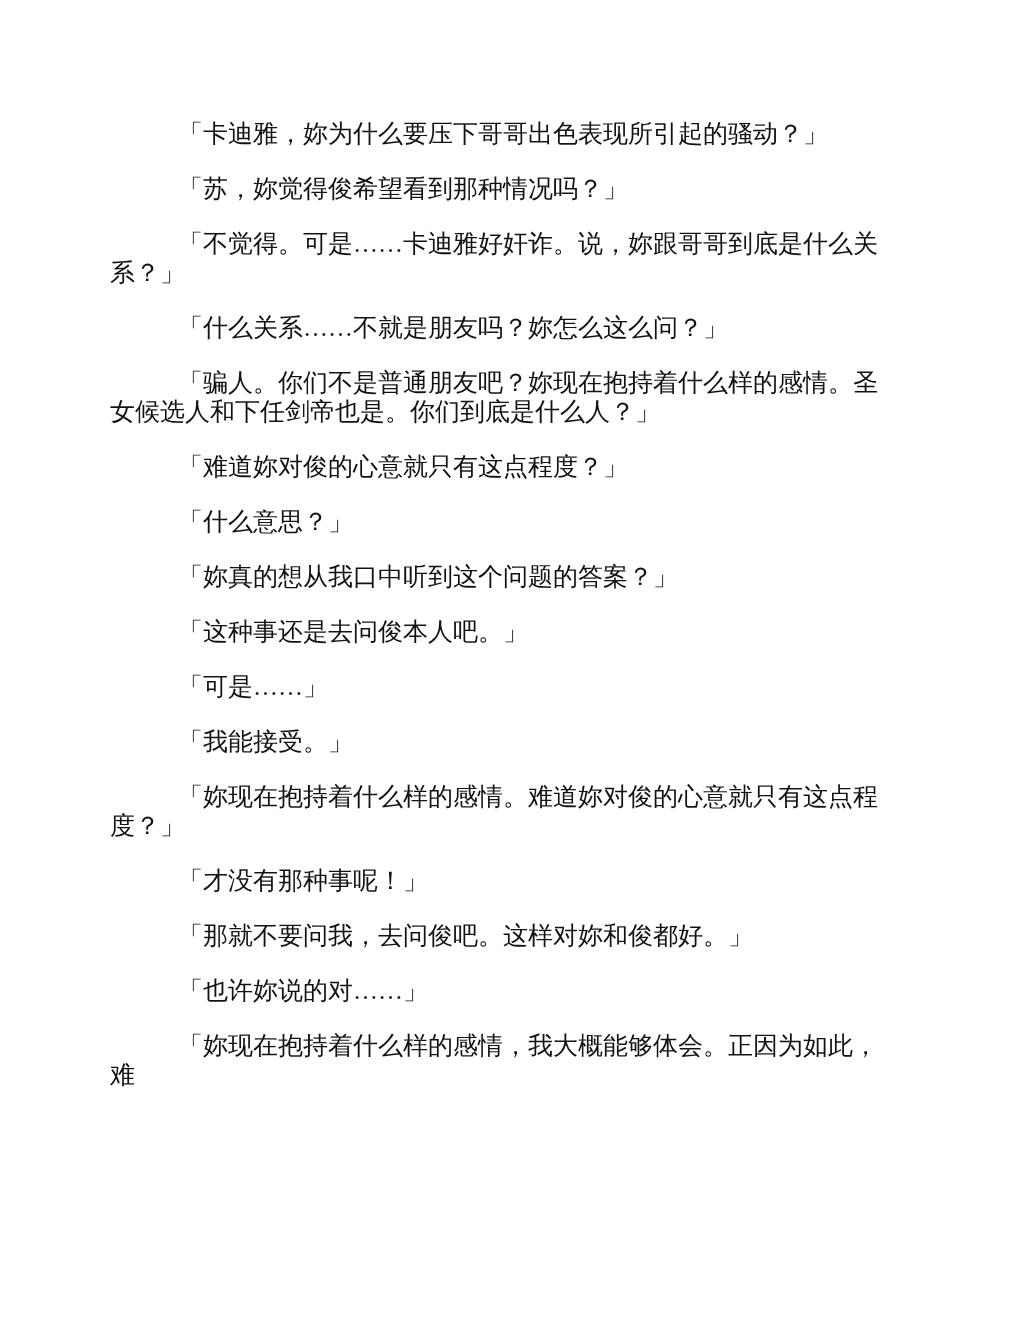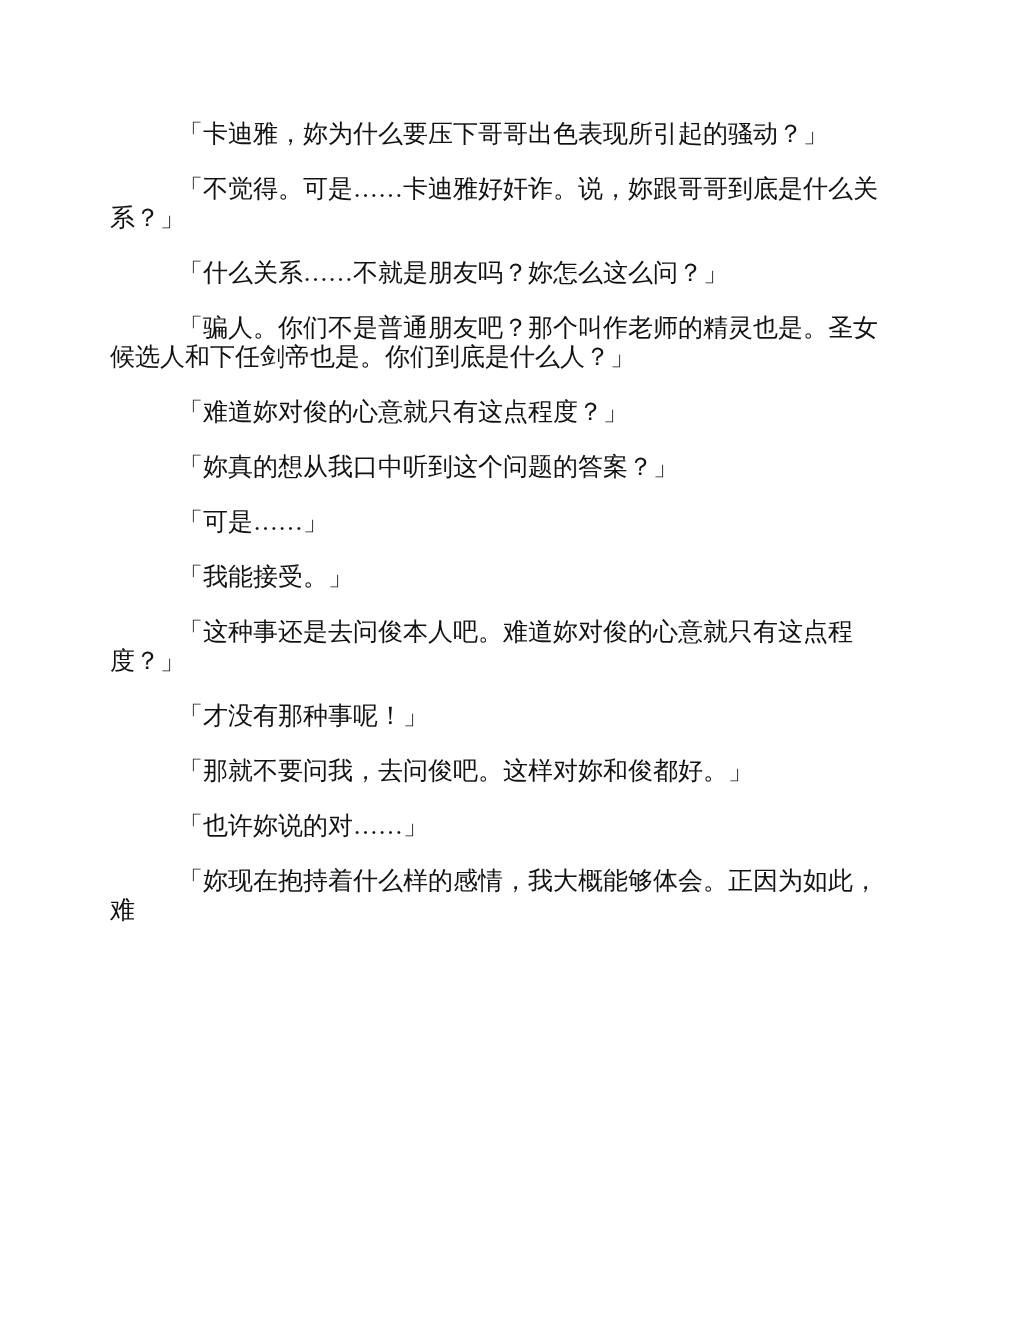--- a/index.html
+++ b/index.html
@@ -40,6 +40,7 @@
 <div class="page">
   <div class="content">
     <p>「卡迪雅，妳为什么要压下哥哥出色表现所引起的骚动？」</p>
+    <p>「苏，妳觉得俊希望看到那种情况吗？」</p>
     <p>「不觉得。可是……卡迪雅好奸诈。说，妳跟哥哥到底是什么关系？」</p>
     <p>「什么关系……不就是朋友吗？妳怎么这么问？」</p>
     <p>「骗人。你们不是普通朋友吧？那个叫作老师的精灵也是。圣女候选人和下任剑帝也是。你们到底是什么人？」</p>

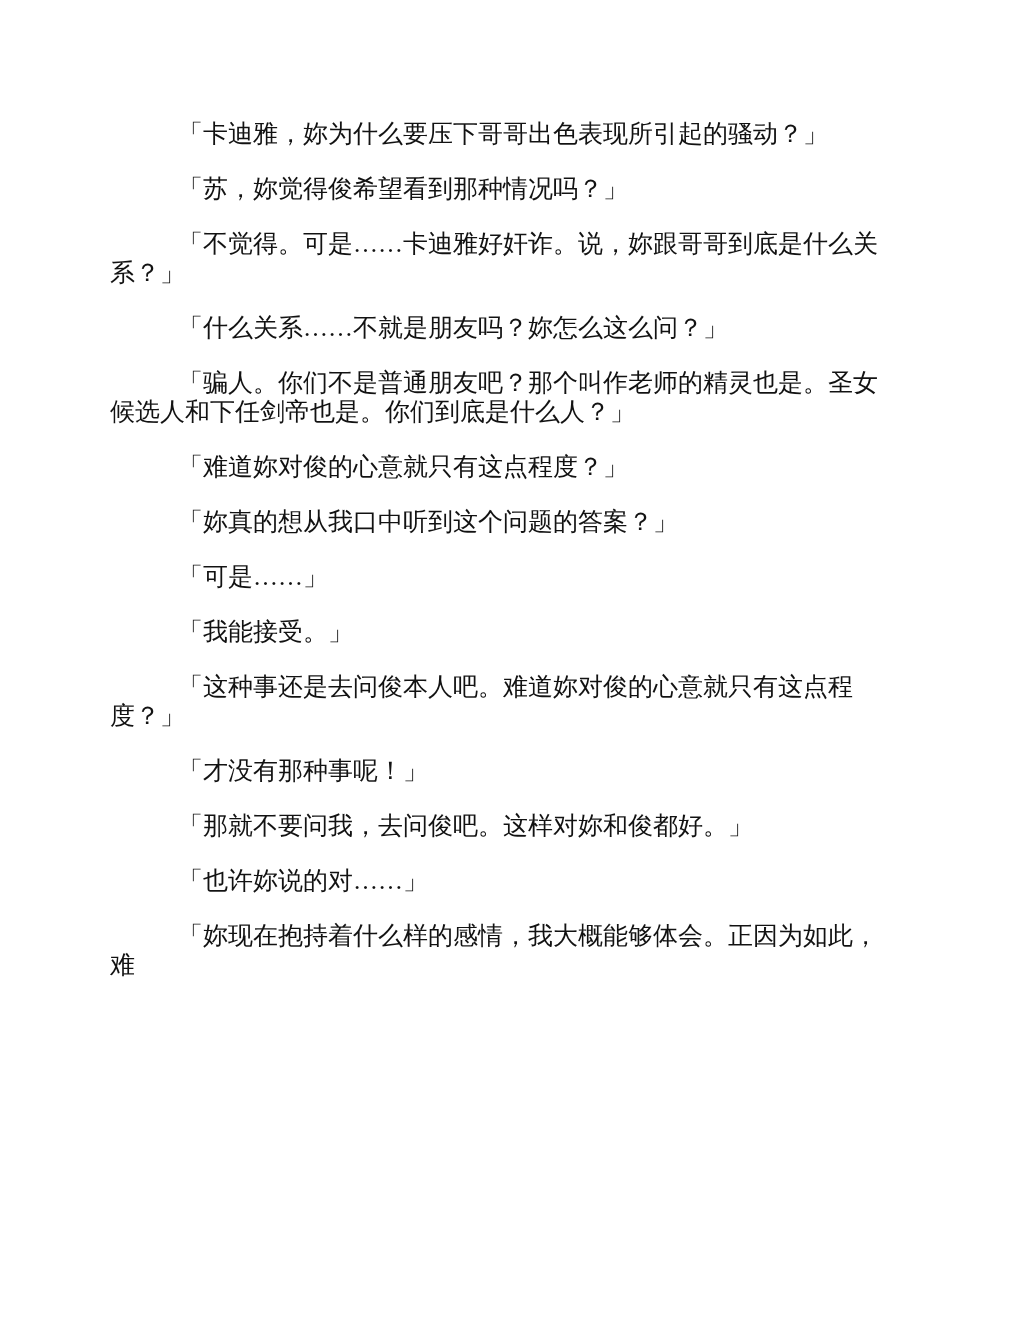--- a/index.html
+++ b/index.html
@@ -43,7 +43,7 @@
     <p>「苏，妳觉得俊希望看到那种情况吗？」</p>
     <p>「不觉得。可是……卡迪雅好奸诈。说，妳跟哥哥到底是什么关系？」</p>
     <p>「什么关系……不就是朋友吗？妳怎么这么问？」</p>
-    <p>「骗人。你们不是普通朋友吧？那个叫作老师的精灵也是。圣女候选人和下任剑帝也是。你们到底是什么人？」</p>
+    <p>「骗人。你们不是普通朋友吧？妳现在抱持着什么样的感情。圣女候选人和下任剑帝也是。你们到底是什么人？」</p>
     <p>「难道妳对俊的心意就只有这点程度？」</p>
     <p>「妳真的想从我口中听到这个问题的答案？」</p>
     <p>「可是……」</p>

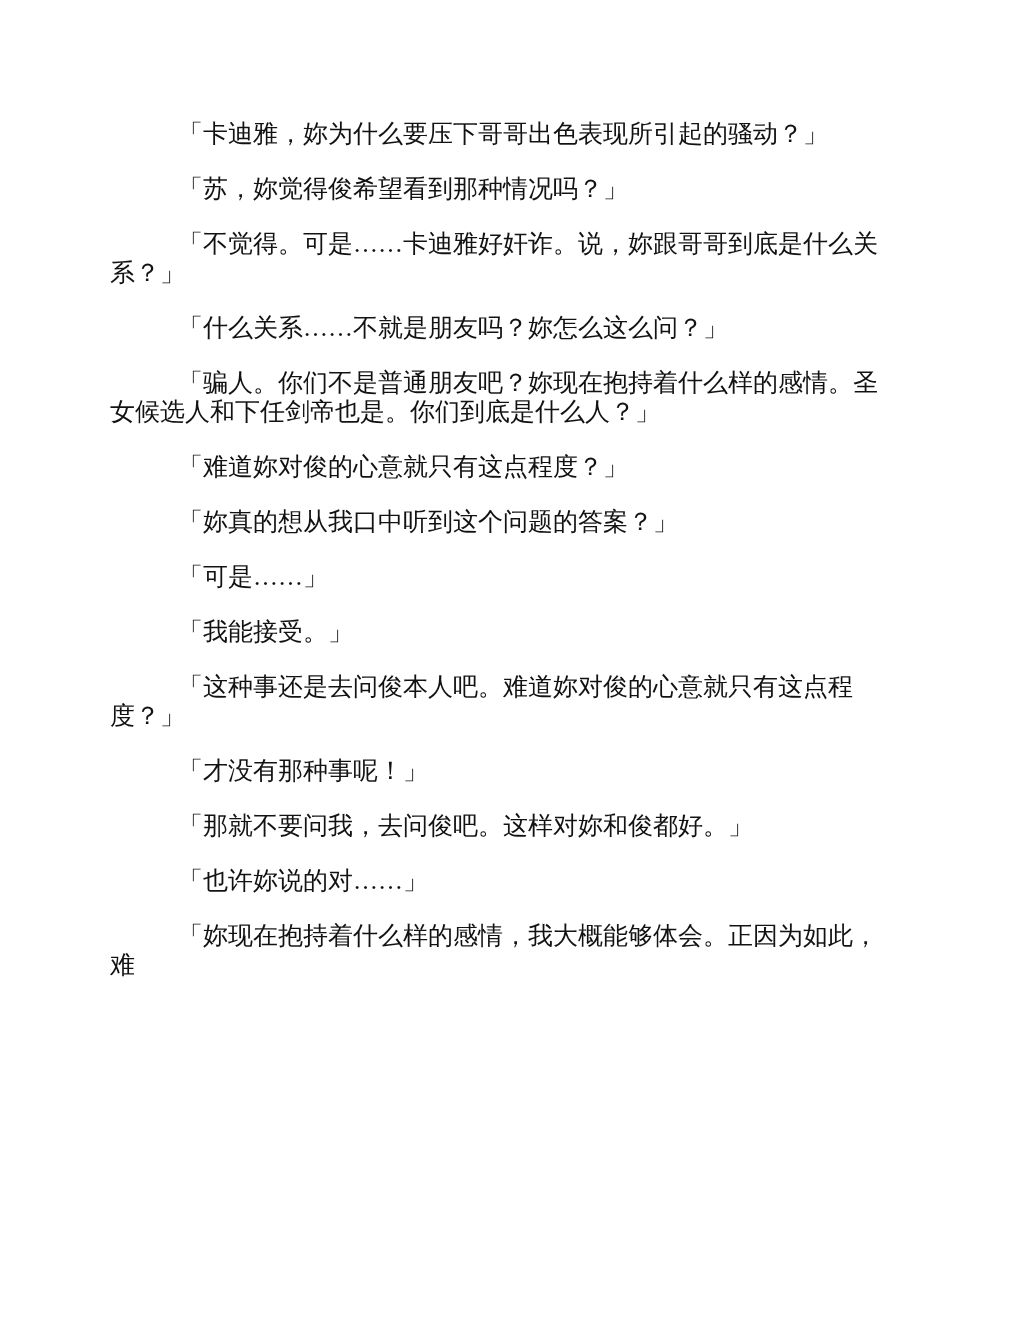--- a/index.html
+++ b/index.html
@@ -45,6 +45,7 @@
     <p>「什么关系……不就是朋友吗？妳怎么这么问？」</p>
     <p>「骗人。你们不是普通朋友吧？妳现在抱持着什么样的感情。圣女候选人和下任剑帝也是。你们到底是什么人？」</p>
     <p>「难道妳对俊的心意就只有这点程度？」</p>
+    <p>「什么意思？」</p>
     <p>「妳真的想从我口中听到这个问题的答案？」</p>
     <p>「可是……」</p>
     <p>「我能接受。」</p>

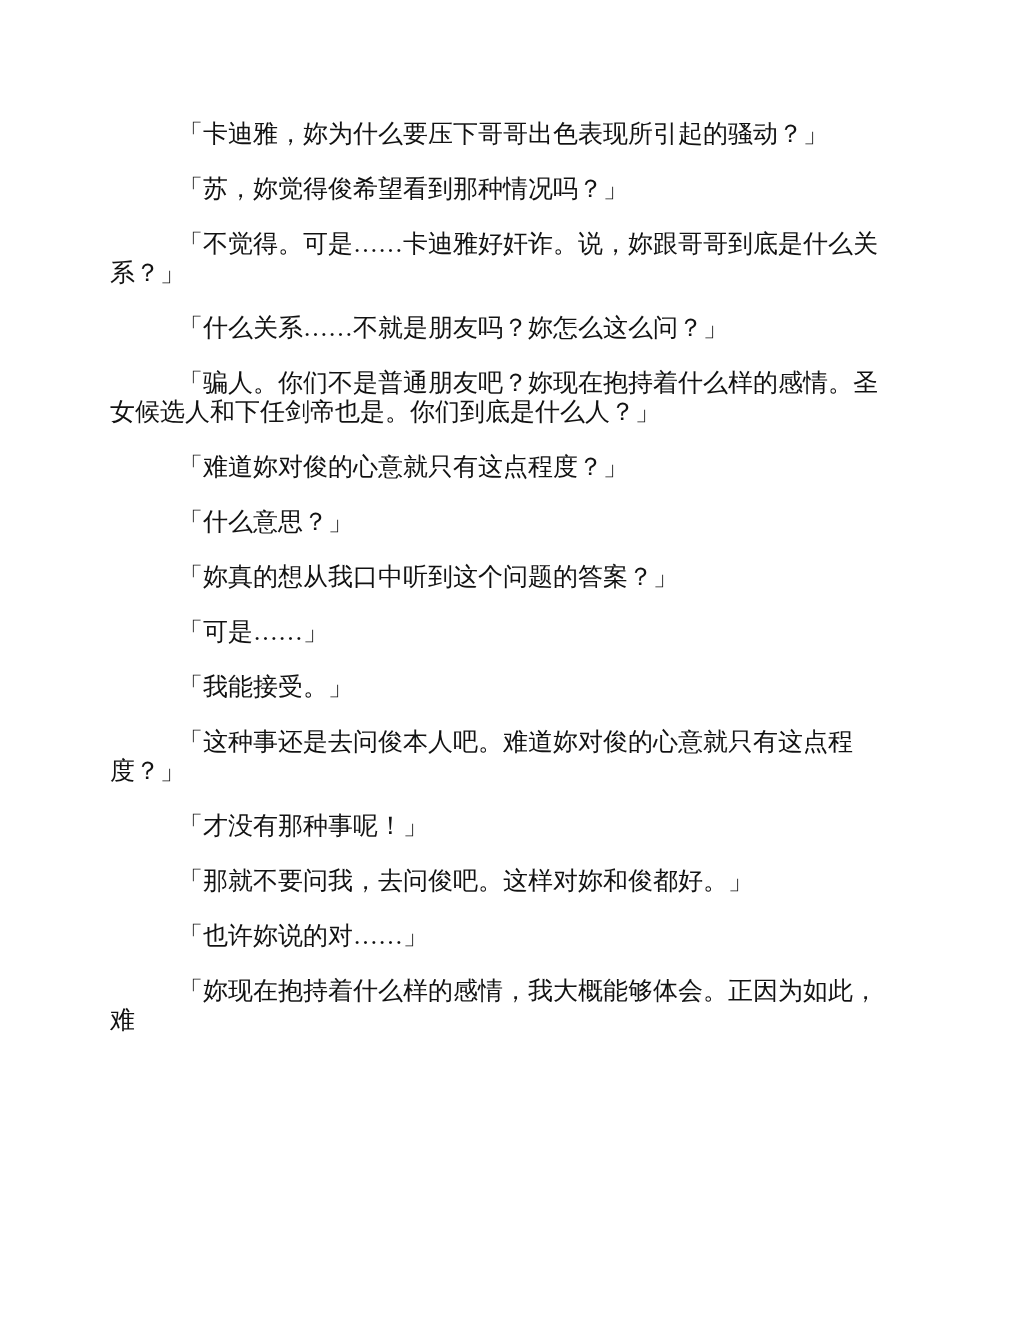--- a/index.html
+++ b/index.html
@@ -47,6 +47,7 @@
     <p>「难道妳对俊的心意就只有这点程度？」</p>
     <p>「什么意思？」</p>
     <p>「妳真的想从我口中听到这个问题的答案？」</p>
+    <p>「这种事还是去问俊本人吧。」</p>
     <p>「可是……」</p>
     <p>「我能接受。」</p>
     <p>「这种事还是去问俊本人吧。难道妳对俊的心意就只有这点程度？」</p>

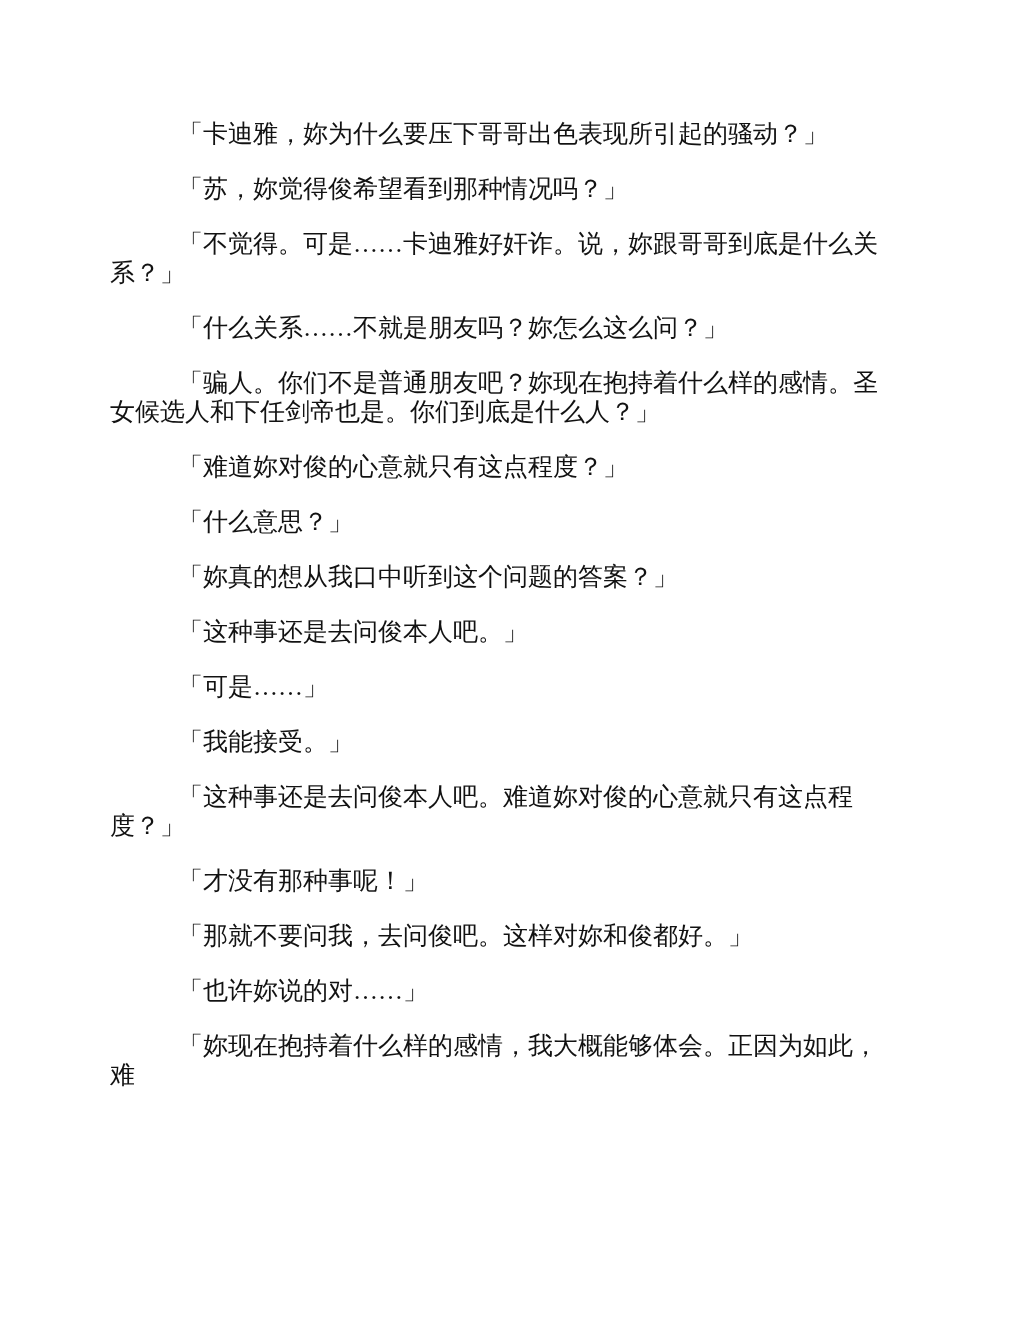--- a/index.html
+++ b/index.html
@@ -50,7 +50,7 @@
     <p>「这种事还是去问俊本人吧。」</p>
     <p>「可是……」</p>
     <p>「我能接受。」</p>
-    <p>「这种事还是去问俊本人吧。难道妳对俊的心意就只有这点程度？」</p>
+    <p>「妳现在抱持着什么样的感情。难道妳对俊的心意就只有这点程度？」</p>
     <p>「才没有那种事呢！」</p>
     <p>「那就不要问我，去问俊吧。这样对妳和俊都好。」</p>
     <p>「也许妳说的对……」</p>

